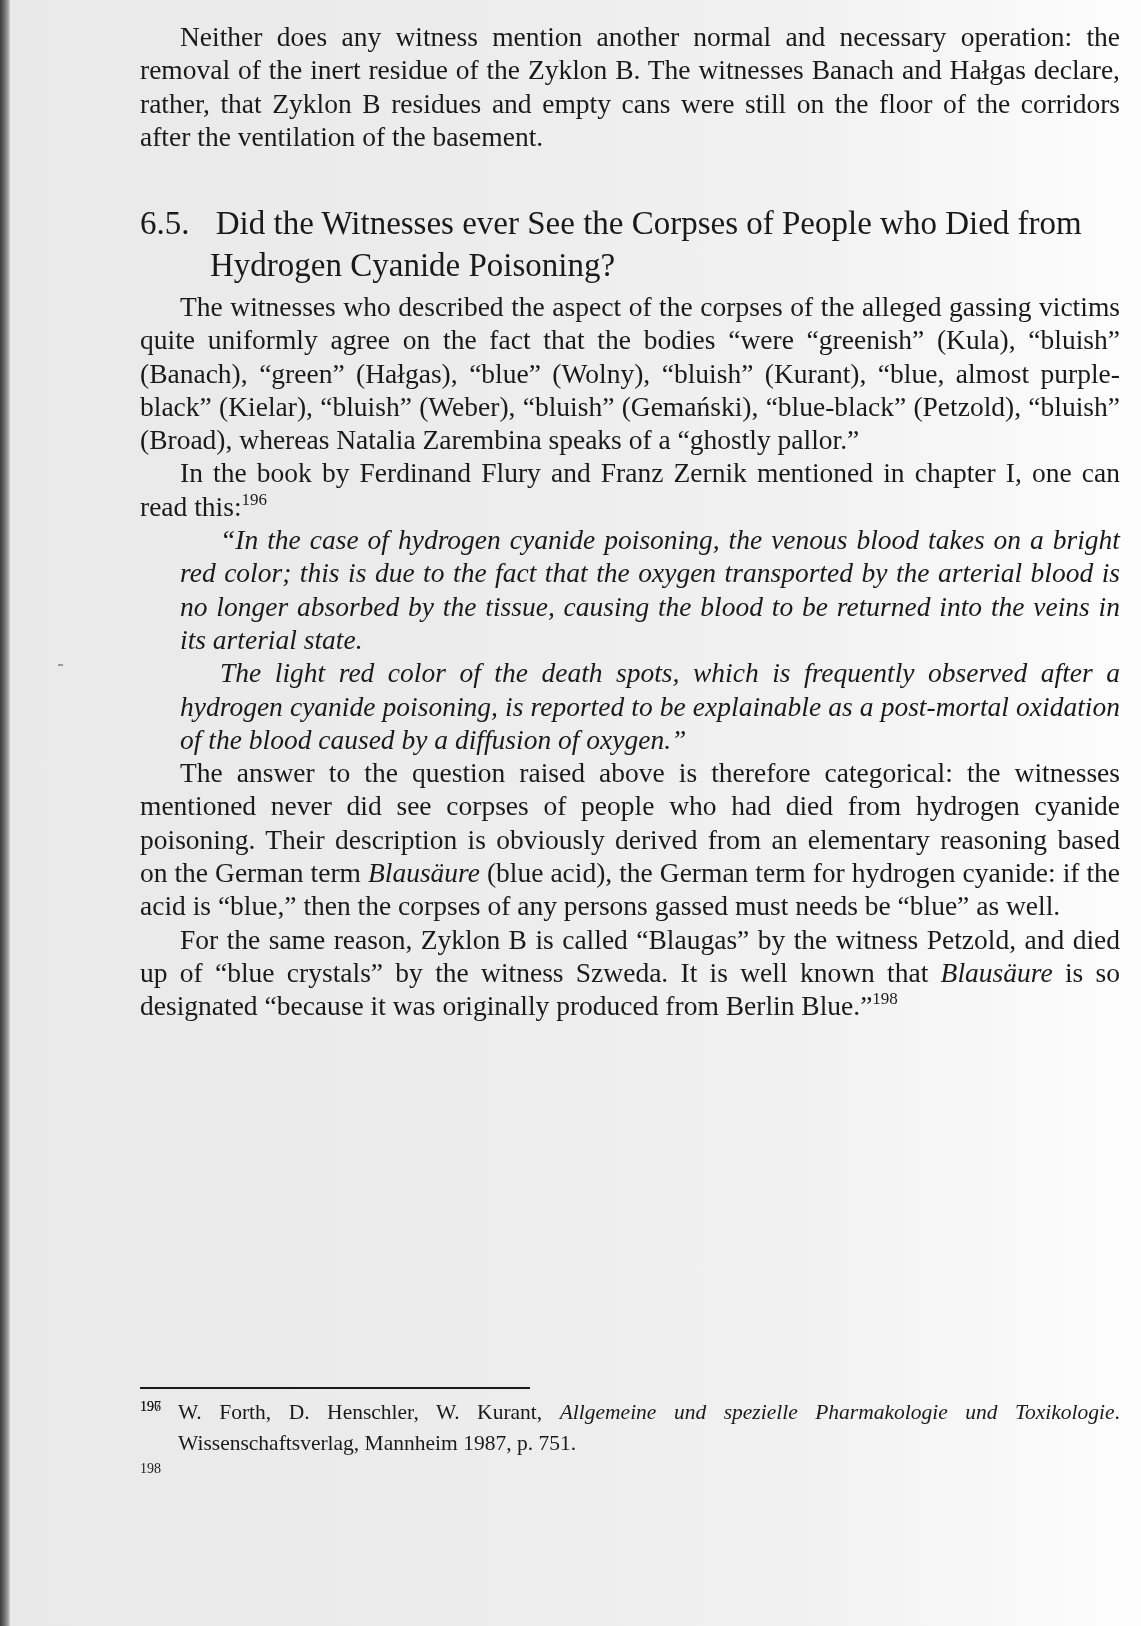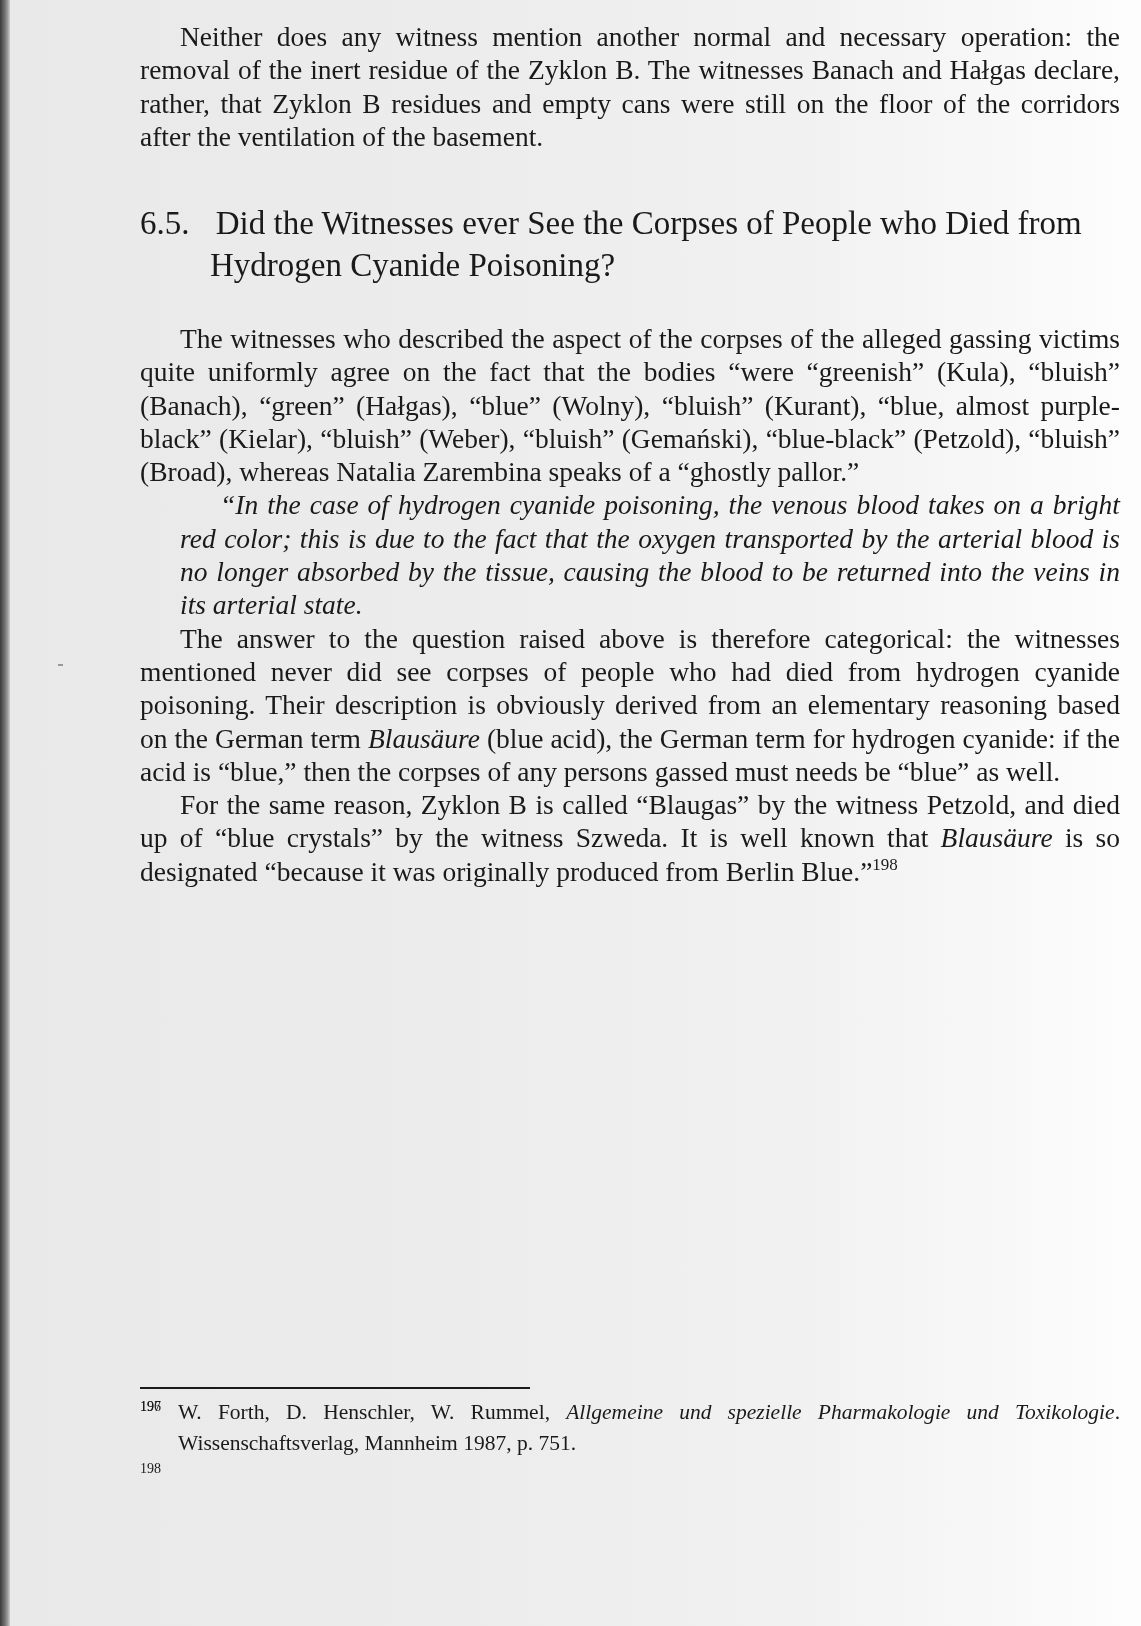--- a/index.html
+++ b/index.html
@@ -60,7 +60,7 @@
       text-indent: -70px;
     }
     .heading .num { margin-right: 18px; }
-    .body-block { position: absolute; top: 290px; left: 0; width: 980px; margin-top: 32px; }
+    .body-block { position: absolute; top: 290px; left: 0; width: 980px; }
     .footnote-rule {
       position: absolute;
       left: 0;

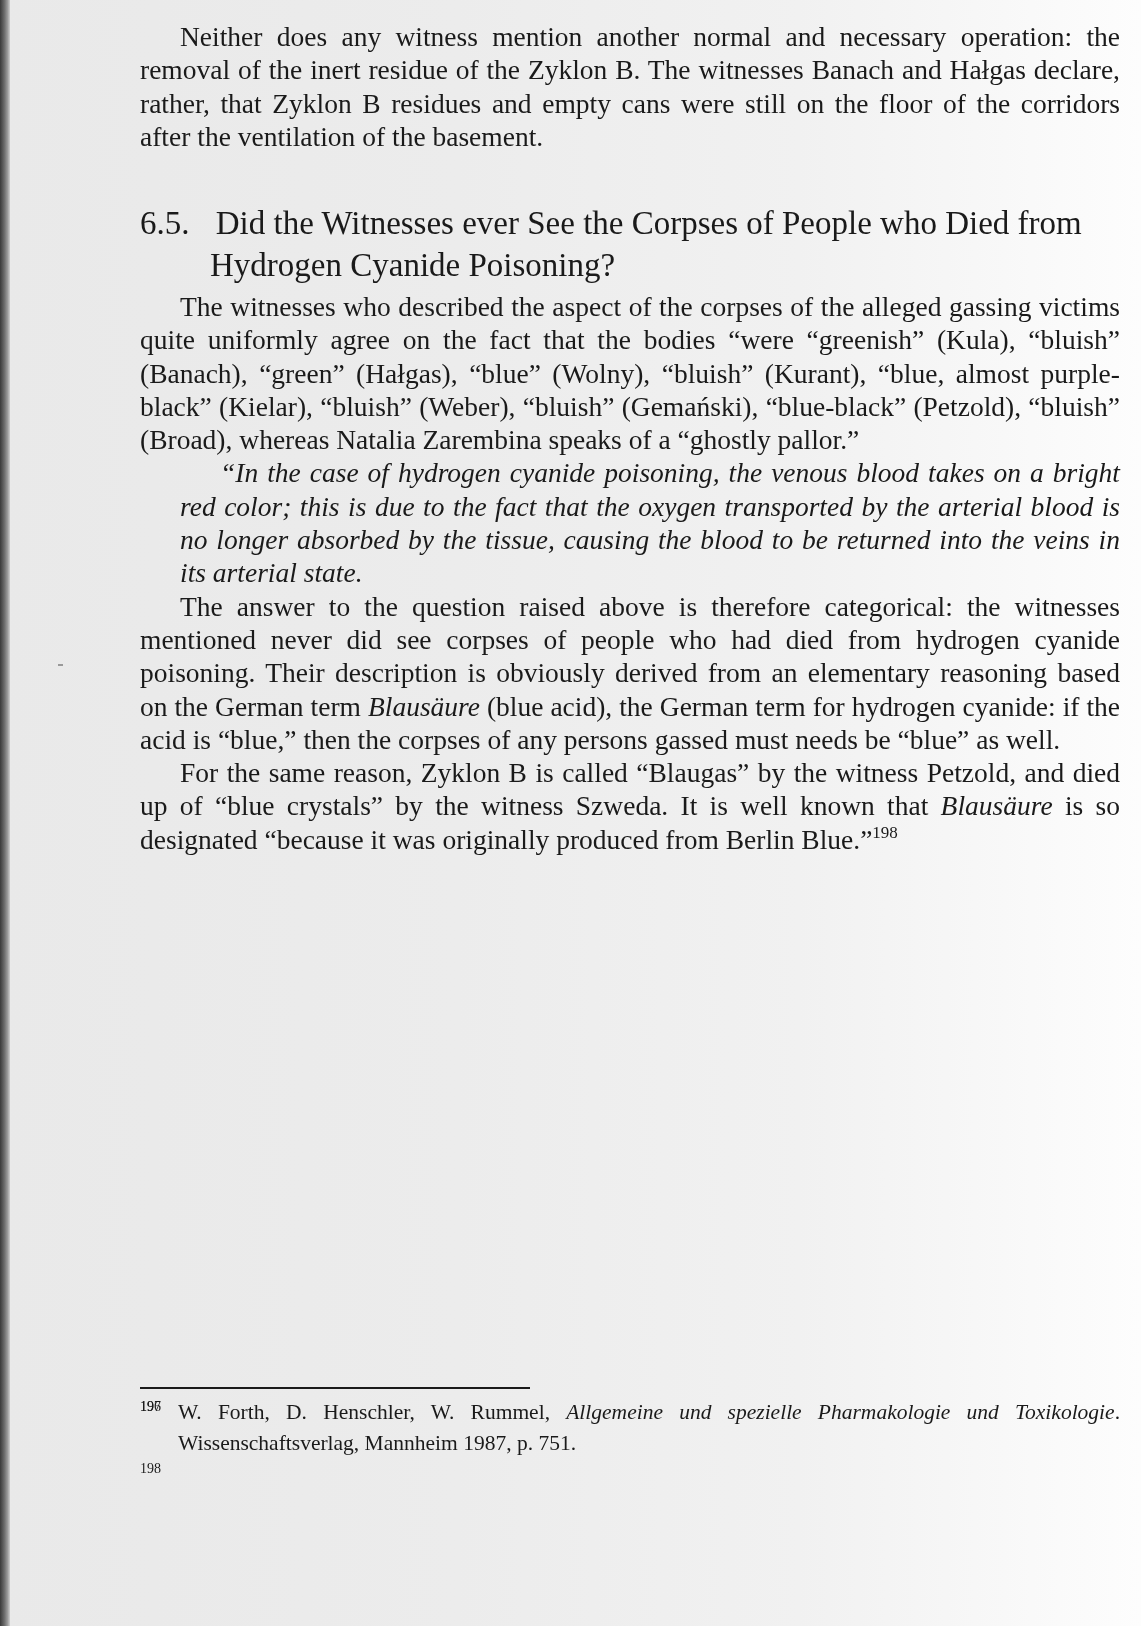--- a/index.html
+++ b/index.html
@@ -115,6 +115,9 @@
   <div class="body-block">
     <p class="indent">The witnesses who described the aspect of the corpses of the alleged gassing victims quite uniformly agree on the fact that the bodies “were “greenish” (Kula), “bluish” (Banach), “green” (Hałgas), “blue” (Wolny), “bluish” (Kurant), “blue, almost purple-black” (Kielar), “bluish” (Weber), “bluish” (Gemański), “blue-black” (Petzold), “bluish” (Broad), whereas Natalia Zarembina speaks of a “ghostly pallor.”</p>
 
+    <p class="indent">
+      <span>In the book by Ferdinand Flury and Franz Zernik mentioned in chapter I, one can read this:</span><sup>196</sup>
+    </p>
 
     <p class="quote first">“In the case of hydrogen cyanide poisoning, the venous blood takes on a bright red color; this is due to the fact that the oxygen transported by the arterial blood is no longer absorbed by the tissue, causing the blood to be returned into the veins in its arterial state.</p>
 

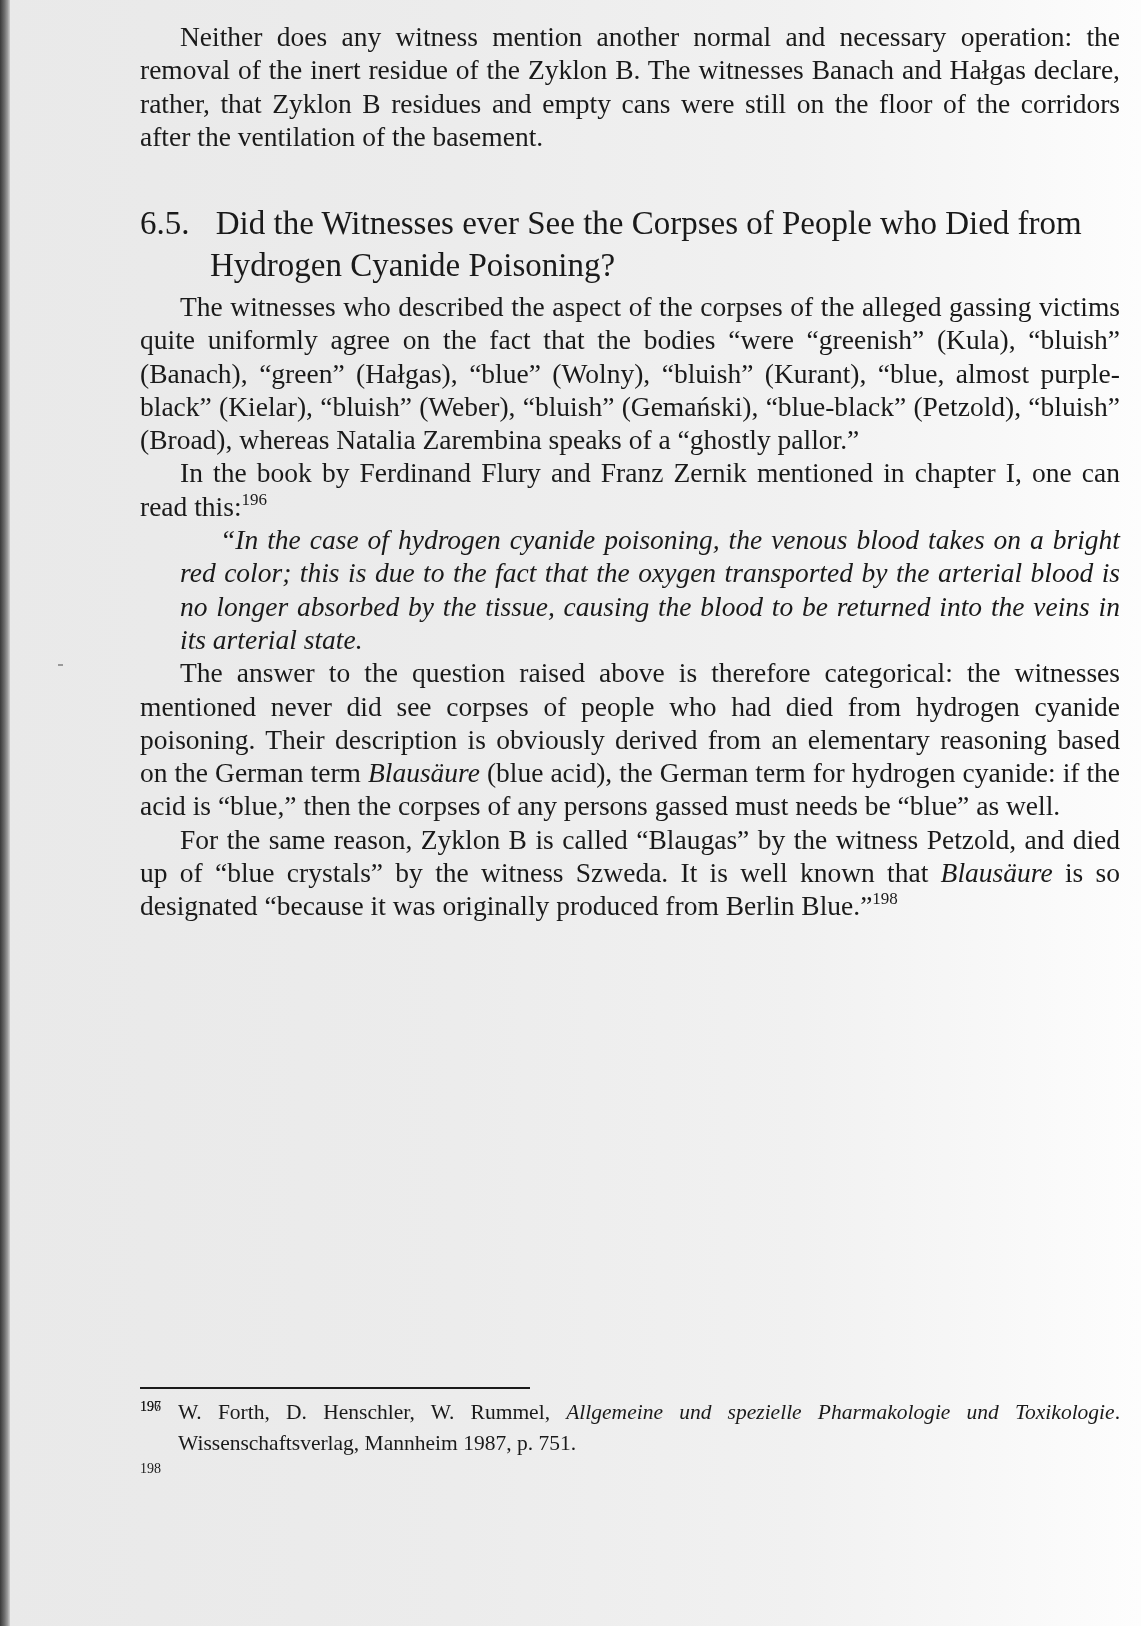--- a/index.html
+++ b/index.html
@@ -120,6 +120,7 @@
     </p>
 
     <p class="quote first">“In the case of hydrogen cyanide poisoning, the venous blood takes on a bright red color; this is due to the fact that the oxygen transported by the arterial blood is no longer absorbed by the tissue, causing the blood to be returned into the veins in its arterial state.</p>
+    <p class="quote first">The light red color of the death spots, which is frequently observed after a hydrogen cyanide poisoning, is reported to be explainable as a post-mortal oxidation of the blood caused by a diffusion of oxygen.”</p>
 
 
     <p class="indent">

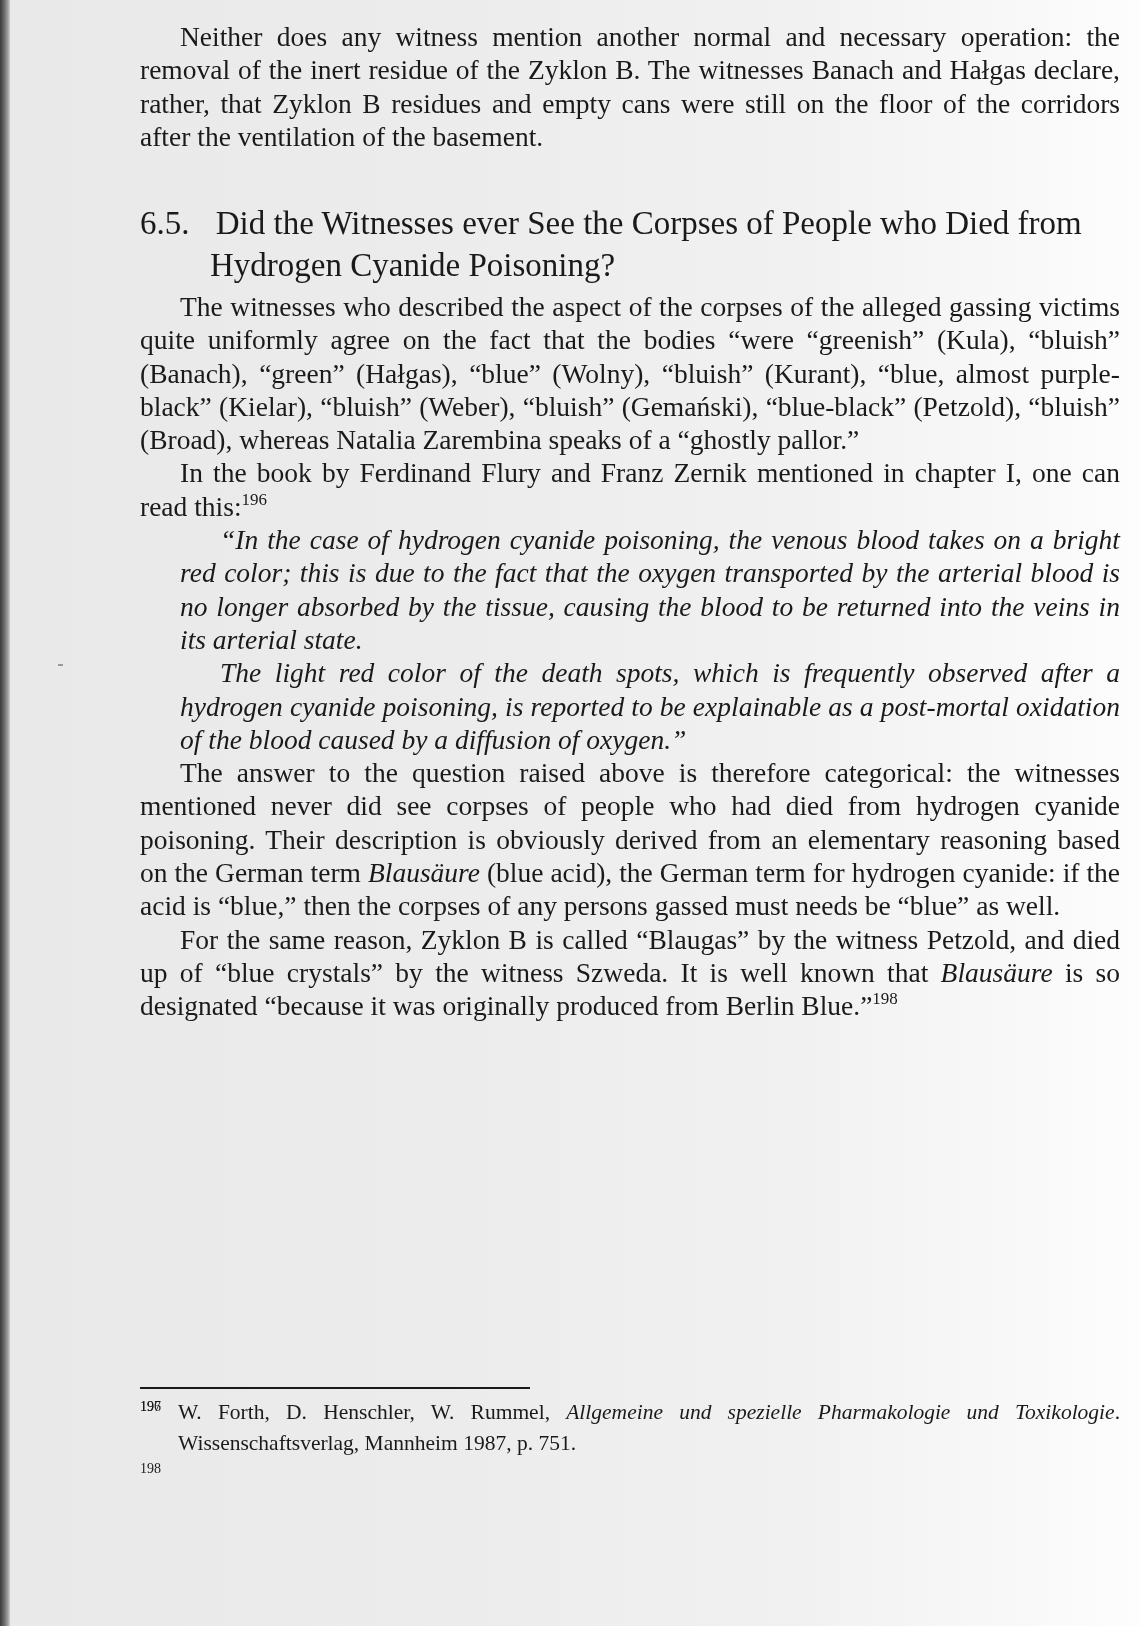--- a/index.html
+++ b/index.html
@@ -141,7 +141,7 @@
     </div>
     <div class="fn">
       <span class="fn-num">197</span>
-      <span>W. Forth, D. Henschler, W. Rummel, </span><i>Allgemeine und spezielle Pharmakologie und Toxikologie</i><span>. Wissenschaftsverlag, Mannheim 1987, p. 751.</span>
+      <span>W. Forth, D. Henschler, W. Kurant, </span><i>Allgemeine und spezielle Pharmakologie und Toxikologie</i><span>. Wissenschaftsverlag, Mannheim 1987, p. 751.</span>
     </div>
     <div class="fn">
       <span class="fn-num">198</span>

